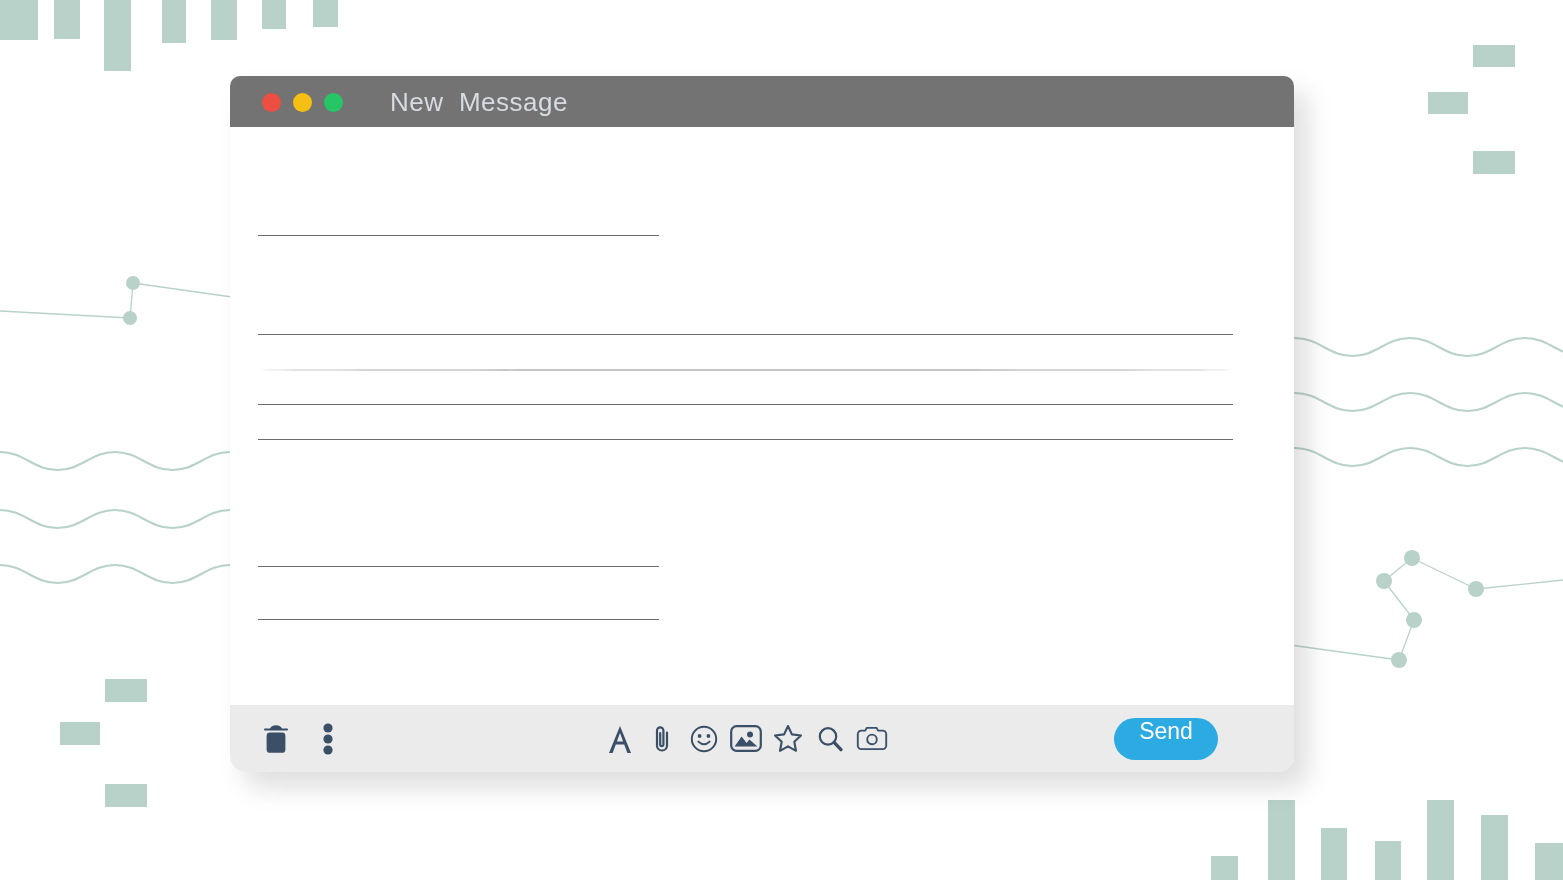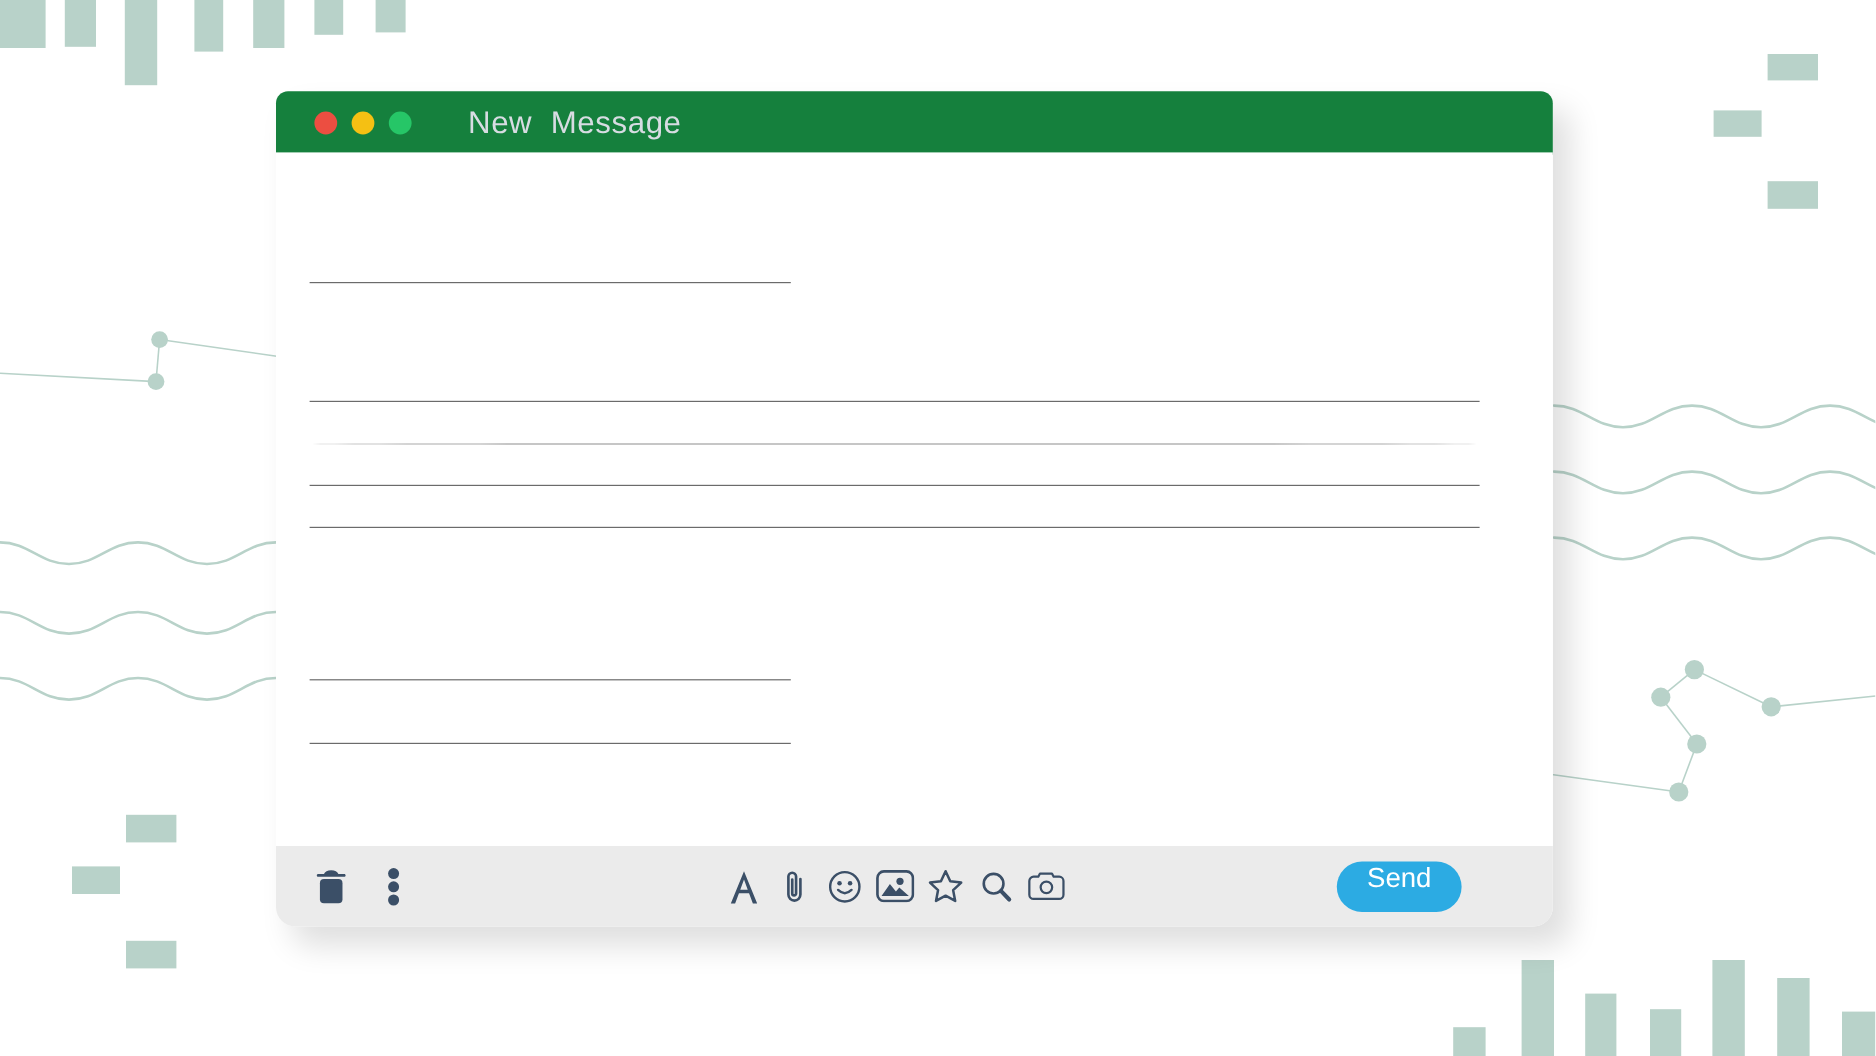--- a/index.html
+++ b/index.html
@@ -44,7 +44,7 @@
     left: 0; top: 0;
     width: 100%;
     height: 53px;
-    background: #15803d;
+    background: #737373;
     border-radius: 10px 10px 0 0;
     display: flex;
     align-items: center;

